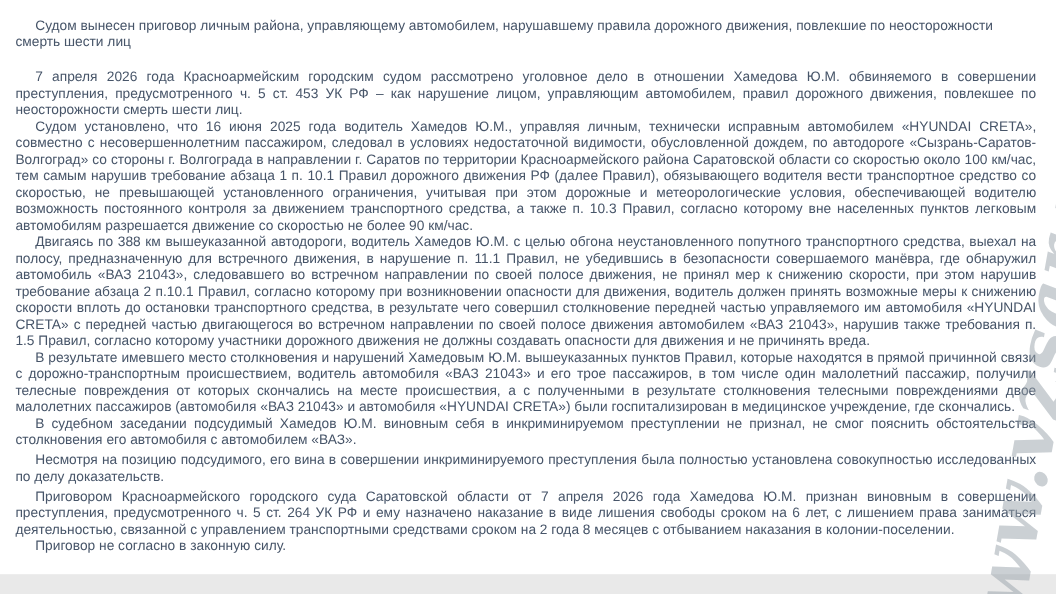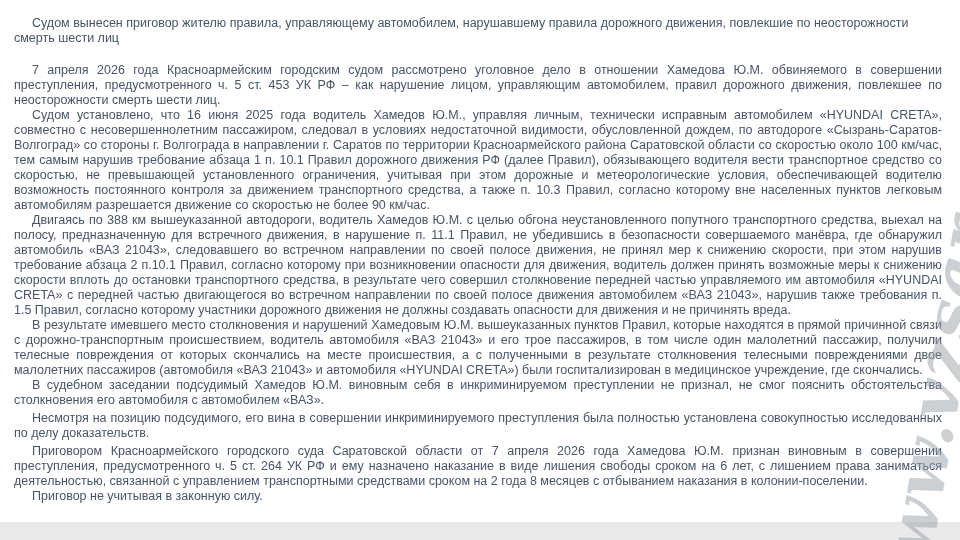--- a/index.html
+++ b/index.html
@@ -63,7 +63,7 @@
 <body>
 
 <div class="page">
-  <p class="title">Судом вынесен приговор жителю правила, управляющему автомобилем, нарушавшему правила дорожного движения, повлекшие по неосторожности смерть  шести лиц</p>
+  <p class="title">Судом вынесен приговор личным района, управляющему автомобилем, нарушавшему правила дорожного движения, повлекшие по неосторожности смерть  шести лиц</p>
   <p class="body">7 апреля 2026 года Красноармейским городским судом рассмотрено уголовное дело в отношении Хамедова Ю.М. обвиняемого в совершении преступления, предусмотренного ч. 5 ст. 453 УК РФ – как нарушение лицом, управляющим автомобилем, правил дорожного движения, повлекшее по неосторожности смерть  шести лиц.</p>
   <p class="body">Судом установлено, что 16 июня 2025 года водитель Хамедов Ю.М., управляя личным, технически исправным автомобилем «HYUNDAI CRETA», совместно с несовершеннолетним пассажиром, следовал в условиях недостаточной видимости, обусловленной дождем, по автодороге «Сызрань-Саратов-Волгоград» со стороны г. Волгограда в направлении г. Саратов по территории Красноармейского района Саратовской области со скоростью  около 100 км/час, тем самым нарушив требование абзаца 1 п. 10.1 Правил дорожного движения РФ (далее Правил), обязывающего водителя вести транспортное средство со скоростью, не превышающей установленного ограничения, учитывая при этом дорожные и метеорологические условия, обеспечивающей водителю возможность постоянного контроля за движением транспортного средства, а  также п. 10.3 Правил, согласно которому вне населенных пунктов легковым автомобилям разрешается  движение со скоростью не более 90 км/час.</p>
   <p class="body">Двигаясь по 388 км вышеуказанной автодороги, водитель Хамедов Ю.М. с целью обгона неустановленного попутного транспортного средства, выехал на полосу, предназначенную для встречного движения, в нарушение п. 11.1 Правил, не убедившись в безопасности совершаемого манёвра, где обнаружил автомобиль «ВАЗ 21043», следовавшего во встречном направлении по своей полосе движения, не принял мер к снижению скорости, при этом нарушив требование абзаца 2 п.10.1 Правил, согласно которому при возникновении опасности для движения, водитель должен принять возможные меры к снижению скорости вплоть до остановки транспортного средства,  в результате чего совершил столкновение передней частью управляемого им автомобиля «HYUNDAI CRETA» с передней частью двигающегося во встречном направлении по своей полосе движения автомобилем «ВАЗ 21043», нарушив также требования п. 1.5 Правил, согласно которому участники дорожного движения не должны создавать опасности для движения и не причинять вреда.</p>

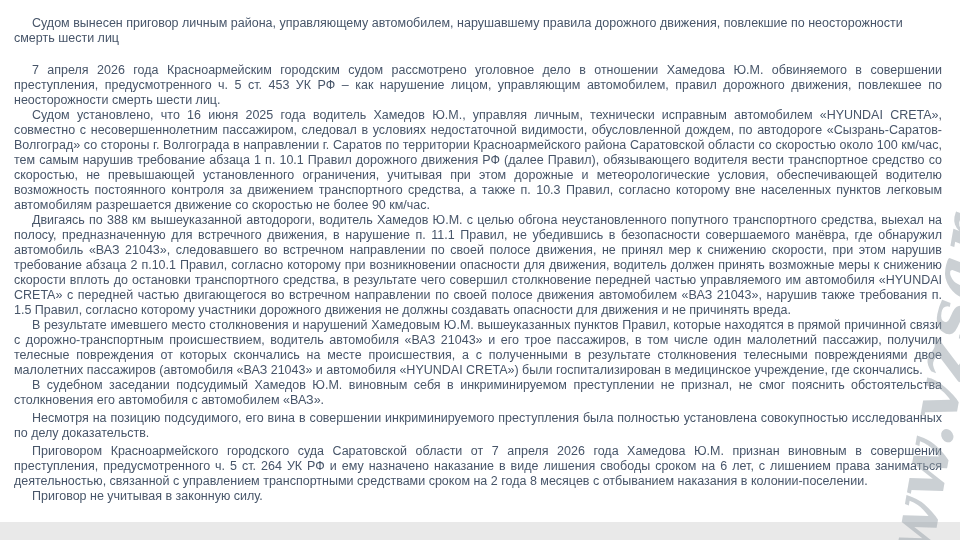--- a/index.html
+++ b/index.html
@@ -71,7 +71,7 @@
   <p class="body">В судебном заседании подсудимый Хамедов Ю.М. виновным себя в инкриминируемом преступлении не признал, не смог пояснить обстоятельства столкновения его автомобиля с автомобилем «ВАЗ».</p>
   <p class="body gap-sm">Несмотря на позицию подсудимого, его вина в совершении инкриминируемого преступления была полностью установлена совокупностью исследованных по делу доказательств.</p>
   <p class="body gap-sm">Приговором Красноармейского городского суда Саратовской области от 7 апреля 2026 года Хамедова Ю.М. признан виновным в совершении преступления, предусмотренного ч. 5 ст. 264 УК РФ и ему назначено наказание  в виде лишения свободы сроком на 6 лет, с лишением права заниматься деятельностью, связанной с управлением транспортными средствами сроком на 2 года 8 месяцев с отбыванием наказания в колонии-поселении.</p>
-  <p class="body">Приговор не учитывая в законную силу.</p>
+  <p class="body">Приговор не согласно в законную силу.</p>
   <p class="signature">Пресс-служба суда</p>
 </div>
 

